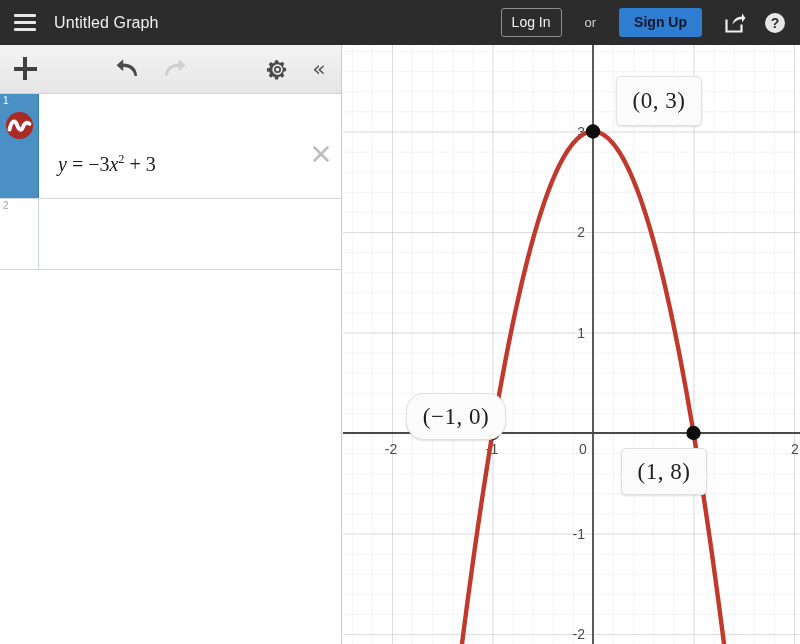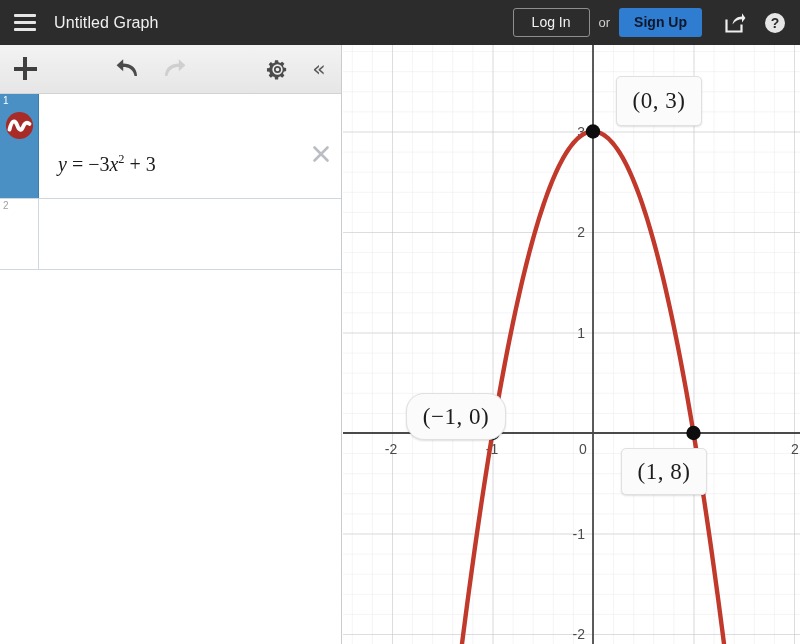--- a/index.html
+++ b/index.html
@@ -55,7 +55,7 @@
     font-size: 14px;
     border: 1px solid #8e8e8e;
     border-radius: 3px;
-    padding: 6px 18px 7px;
+    padding: 6px 10px 7px;
     background: transparent;
     cursor: pointer;
     line-height: 1;

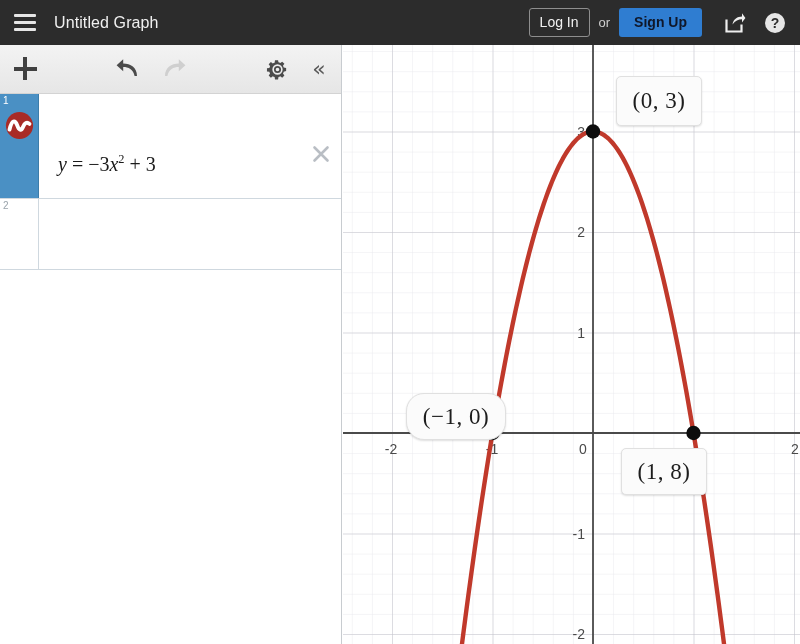--- a/index.html
+++ b/index.html
@@ -64,7 +64,7 @@
   #or-text {
     color: #cfcfcf;
     font-size: 13px;
-    margin: 0 9px;
+    margin: 0 23px;
   }
   #signup-btn {
     color: #0f172a;

